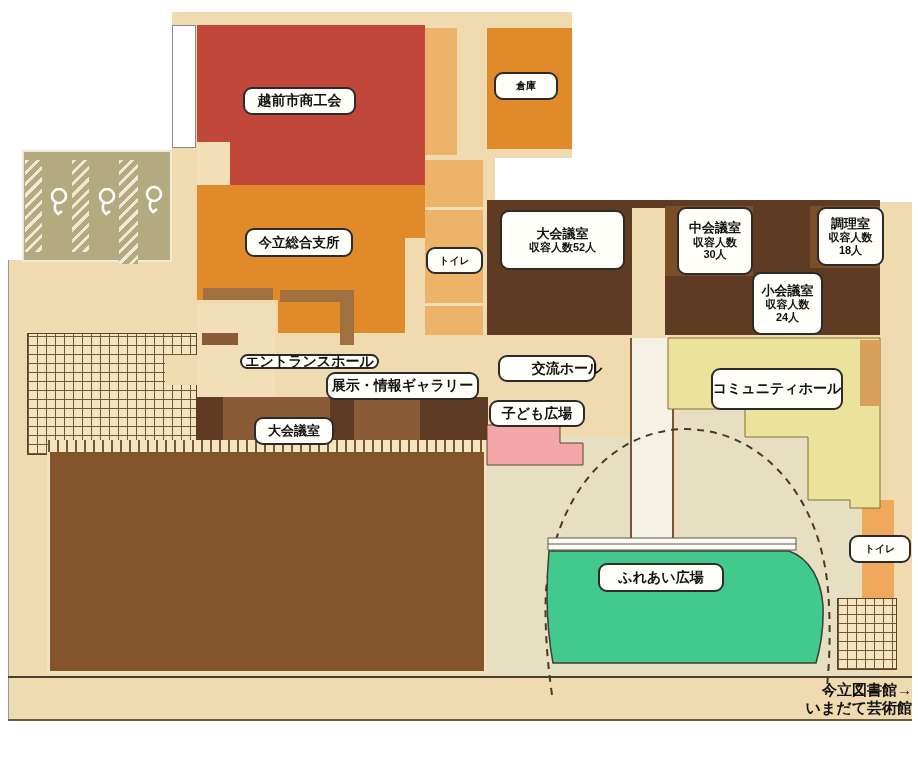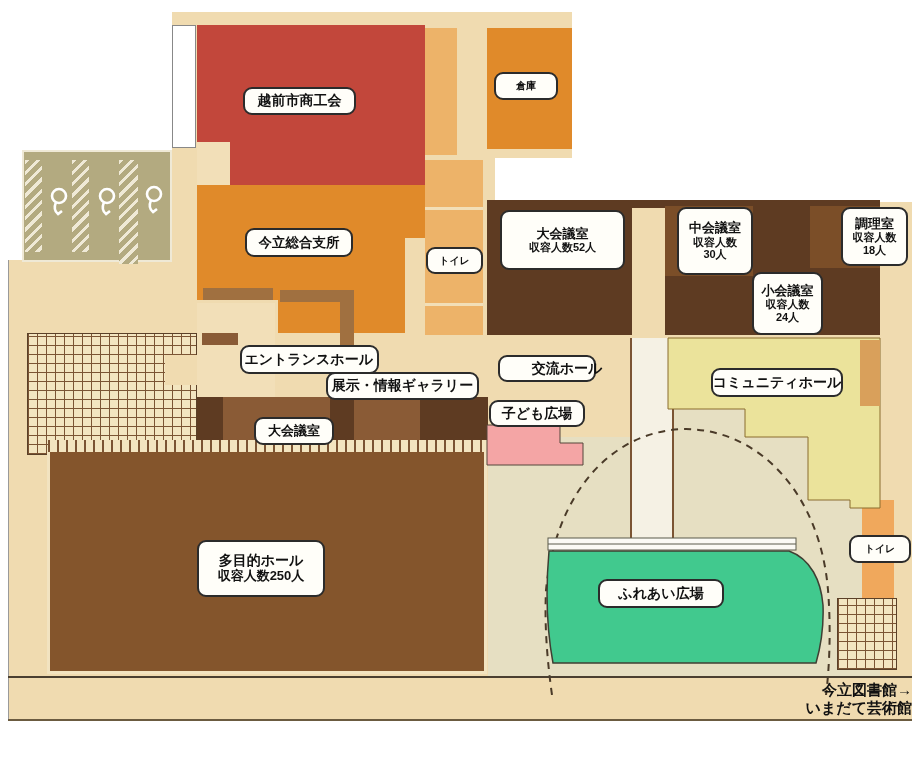--- a/index.html
+++ b/index.html
@@ -136,7 +136,7 @@
     <span class="cap">収容人数</span>
     <span class="cap">30人</span>
   </div>
-  <div class="lbl" style="left:817px;top:207px;width:67px;height:59px;font-size:13px;margin-left:24px;">
+  <div class="lbl" style="left:817px;top:207px;width:67px;height:59px;font-size:13px;">
     <span>調理室</span>
     <span class="cap">収容人数</span>
     <span class="cap">18人</span>

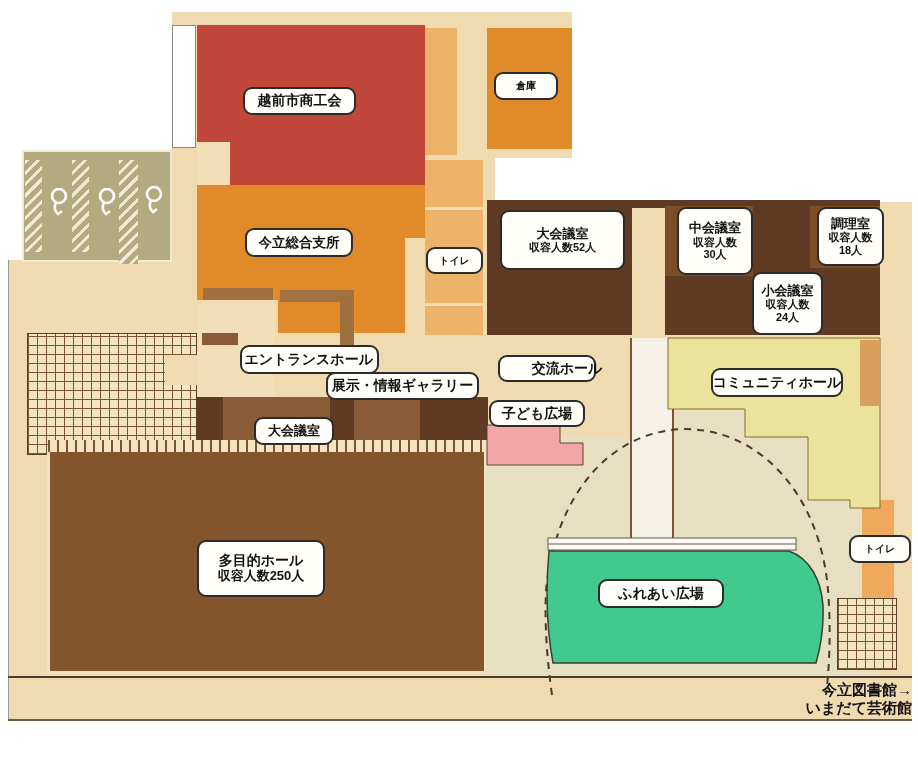--- a/index.html
+++ b/index.html
@@ -146,7 +146,7 @@
     <span class="cap">収容人数</span>
     <span class="cap">24人</span>
   </div>
-  <div class="lbl" style="left:240px;top:345px;width:139px;height:29px;align-items:flex-end;">
+  <div class="lbl" style="left:240px;top:354px;width:139px;height:15px;">
     <span>エントランスホール</span>
   </div>
   <div class="lbl" style="left:326px;top:372px;width:153px;height:28px;">

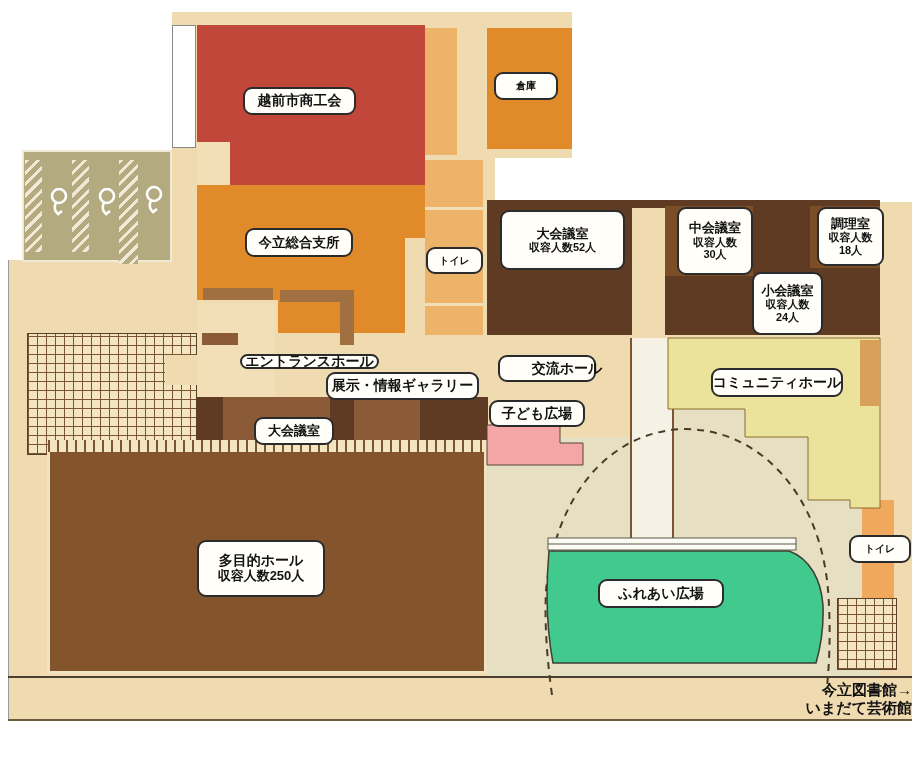--- a/index.html
+++ b/index.html
@@ -161,7 +161,7 @@
   <div class="lbl" style="left:254px;top:417px;width:80px;height:28px;font-size:13px;">
     <span>大会議室</span>
   </div>
-  <div class="lbl" style="left:711px;top:368px;width:132px;height:29px;">
+  <div class="lbl" style="left:711px;top:368px;width:132px;height:42px;">
     <span>コミュニティホール</span>
   </div>
   <div class="lbl" style="left:197px;top:540px;width:128px;height:57px;">

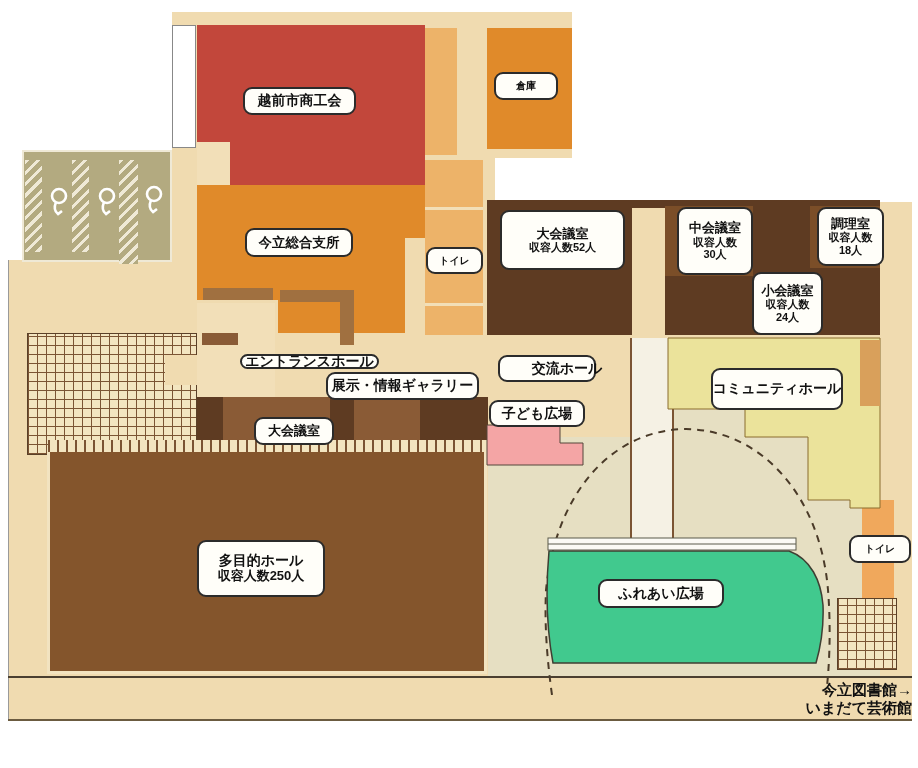--- a/index.html
+++ b/index.html
@@ -164,10 +164,6 @@
   <div class="lbl" style="left:711px;top:368px;width:132px;height:42px;">
     <span>コミュニティホール</span>
   </div>
-  <div class="lbl" style="left:197px;top:540px;width:128px;height:57px;">
-    <span>多目的ホール</span>
-    <span style="font-size:13px;">収容人数250人</span>
-  </div>
   <div class="lbl" style="left:598px;top:563px;width:126px;height:29px;margin-top:16px;">
     <span>ふれあい広場</span>
   </div>

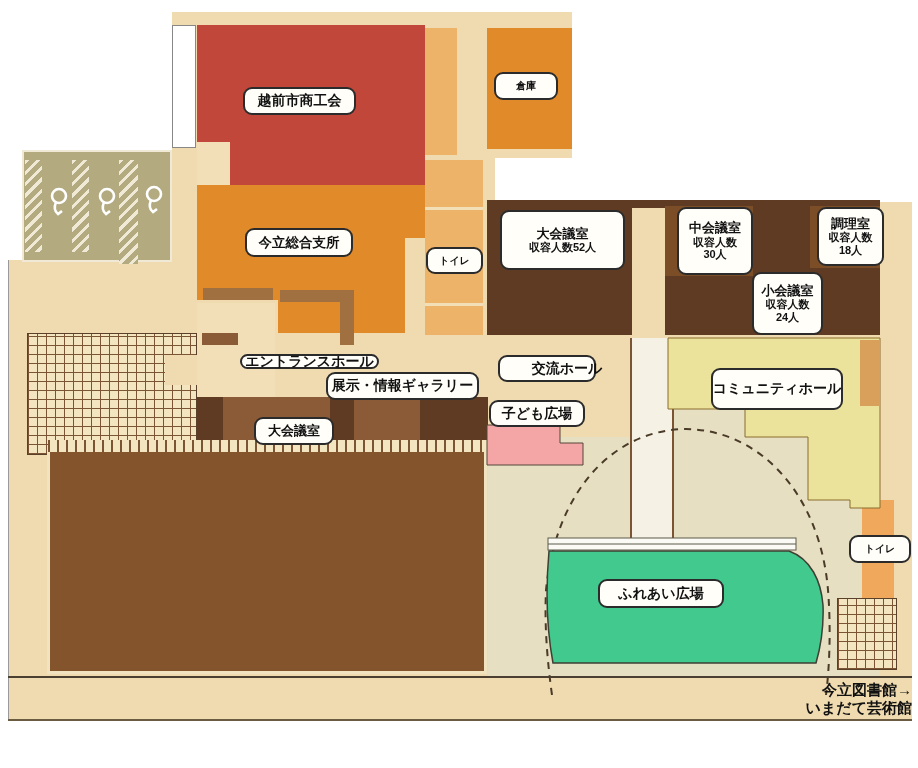--- a/index.html
+++ b/index.html
@@ -164,7 +164,7 @@
   <div class="lbl" style="left:711px;top:368px;width:132px;height:42px;">
     <span>コミュニティホール</span>
   </div>
-  <div class="lbl" style="left:598px;top:563px;width:126px;height:29px;margin-top:16px;">
+  <div class="lbl" style="left:598px;top:563px;width:126px;height:29px;">
     <span>ふれあい広場</span>
   </div>
   <div class="lbl sm" style="left:849px;top:535px;width:62px;height:28px;">

